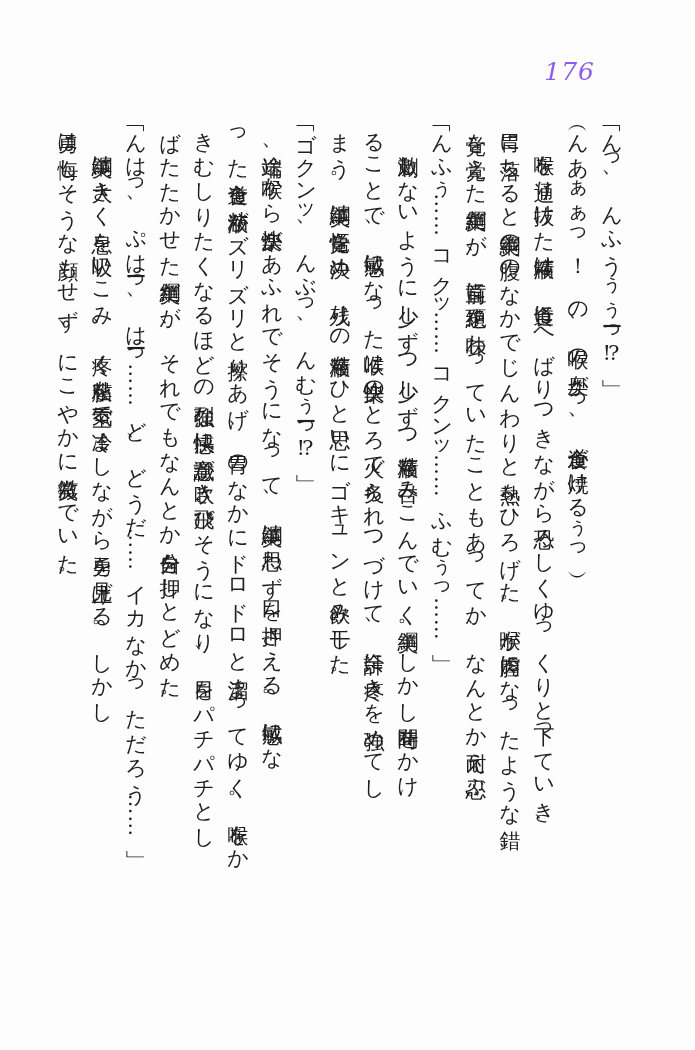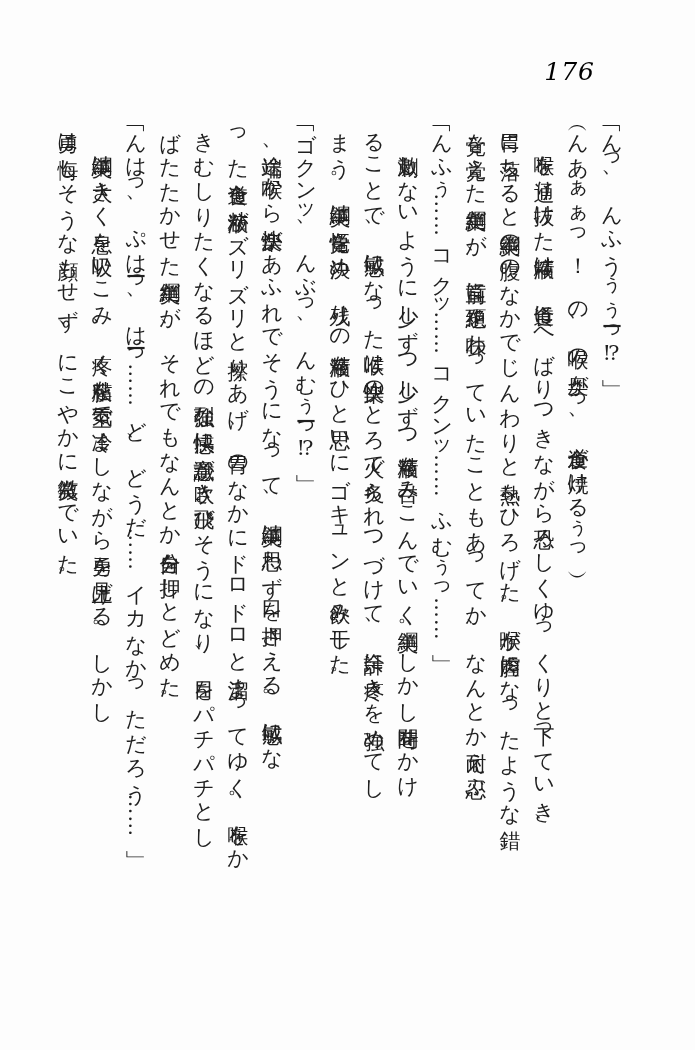--- a/index.html
+++ b/index.html
@@ -22,7 +22,7 @@
     right: 100px;
     font-size: 25px;
     font-style: italic;
-    color: #000000;
+    color: #8b5cf6;
     letter-spacing: 1px;
     line-height: 1.1;
   }

